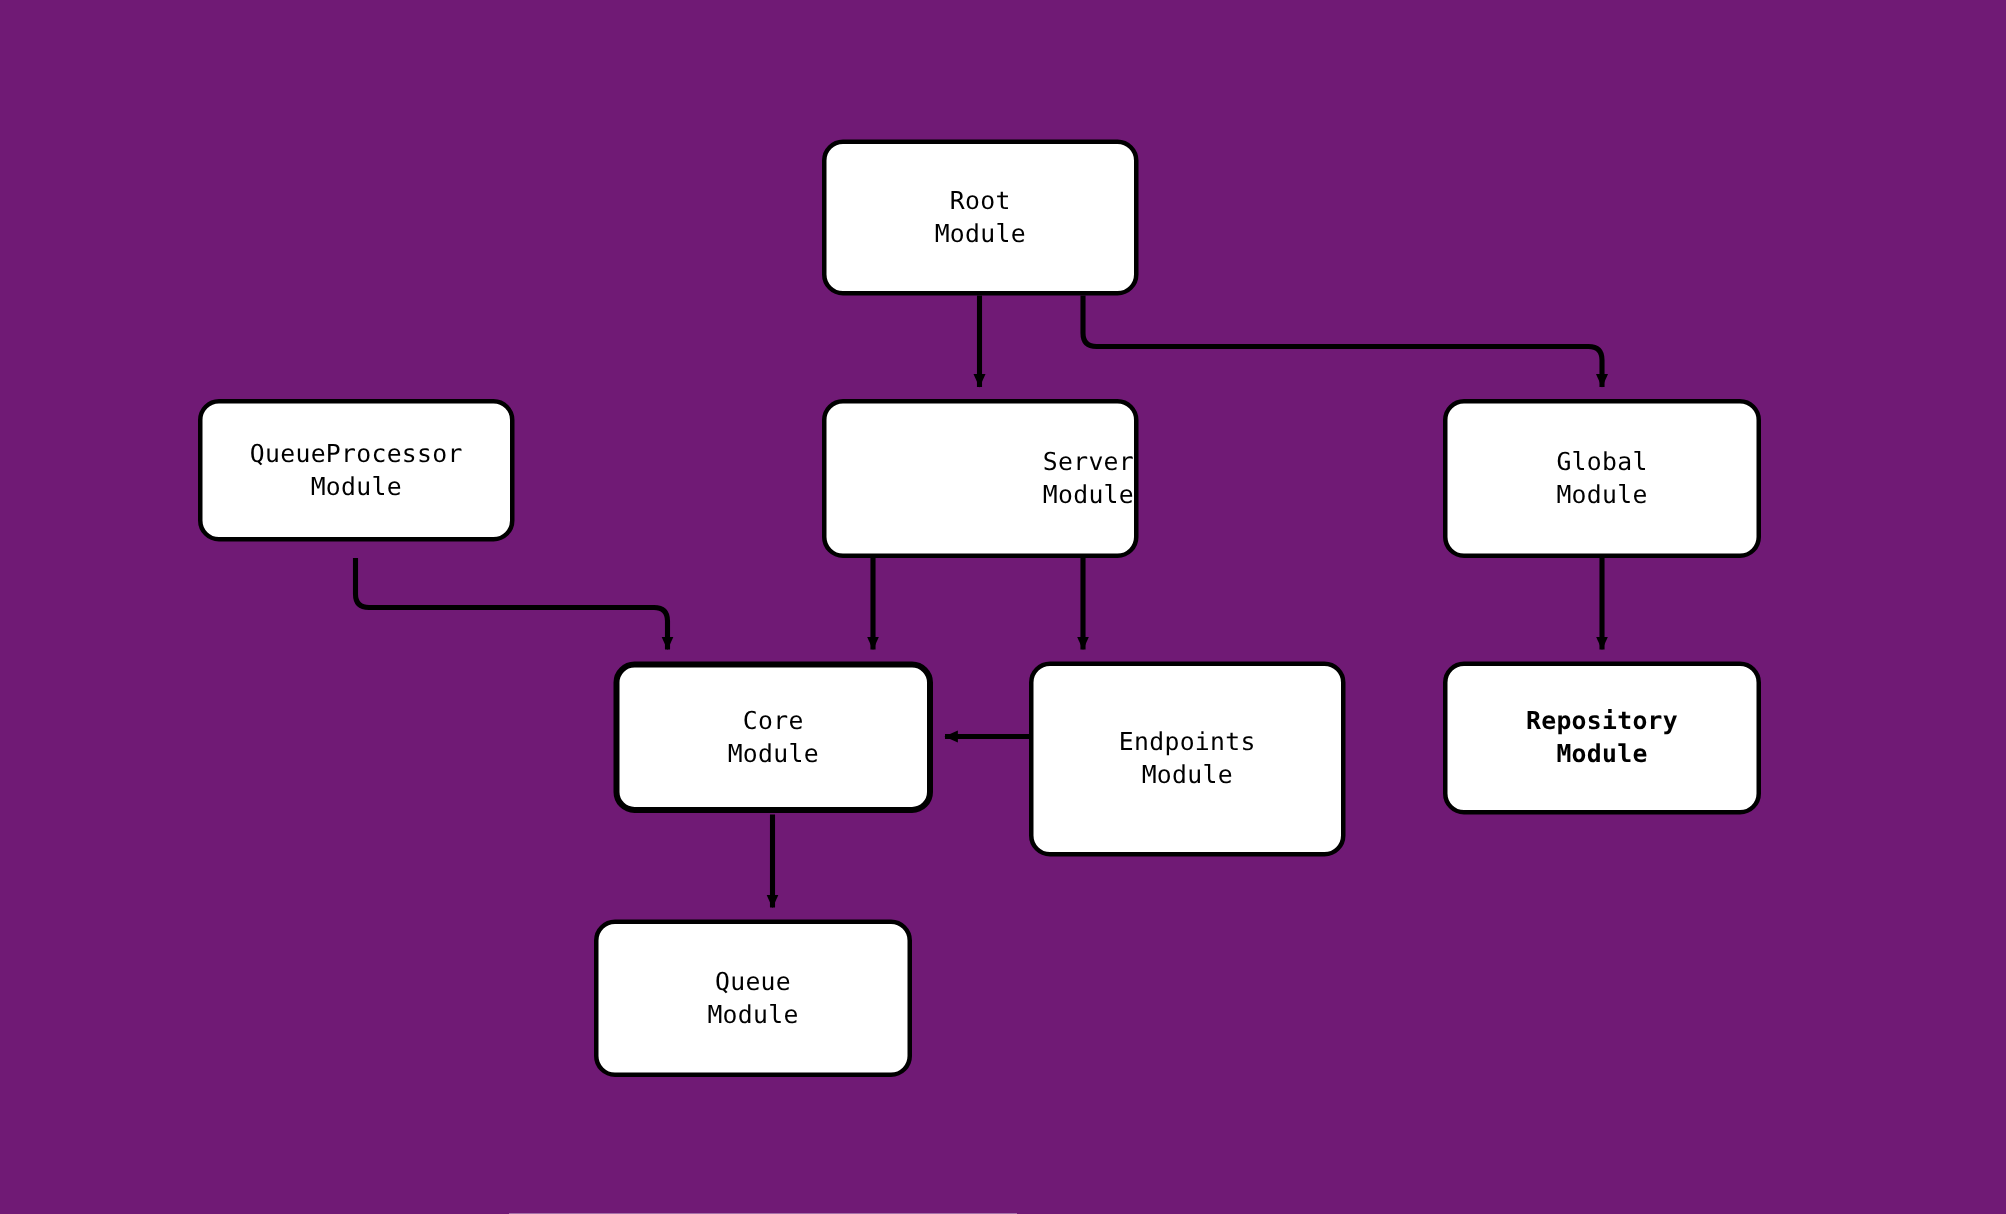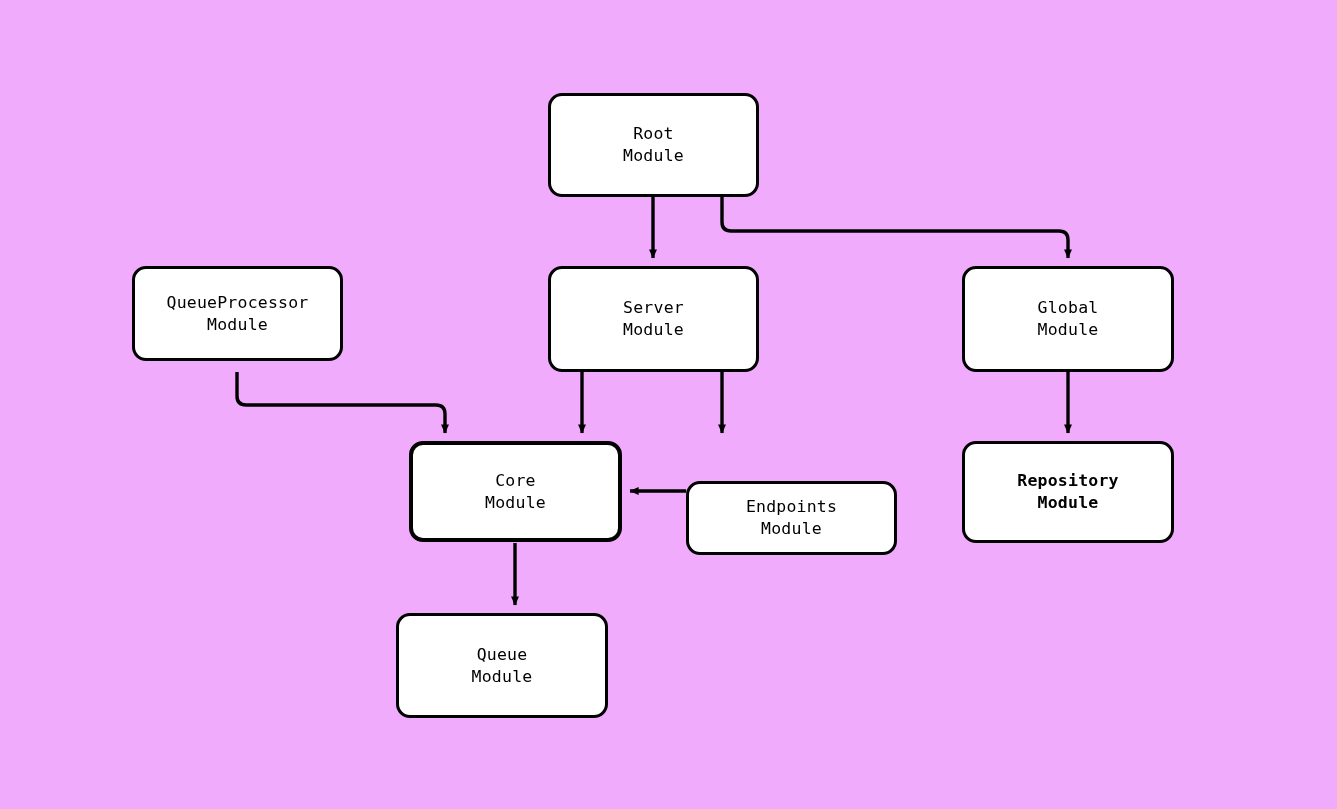--- a/index.html
+++ b/index.html
@@ -18,7 +18,7 @@
     position: relative;
     width: 1337px;
     height: 809px;
-    background: #f0abfc;
+    background: #701a75;
   }
   #edge-layer {
     position: absolute;

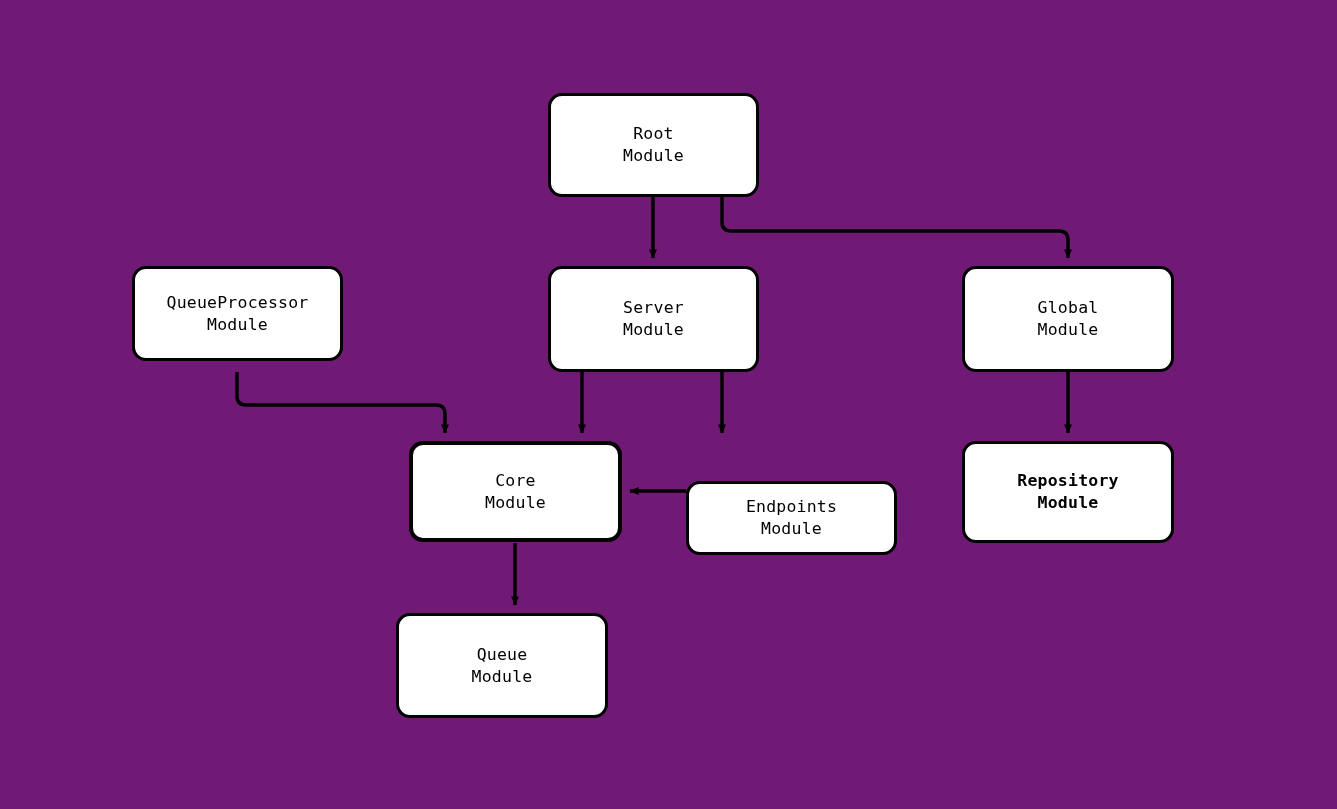--- a/index.html
+++ b/index.html
@@ -87,7 +87,7 @@
 Module</span>
   </div>
 
-  <div class="node" style="left: 548px; top: 266px; width: 211px; height: 106px;">
+  <div class="node" style="left: 548px; top: 266px; width: 211px; height: 106px; justify-content: flex-end;">
     <span class="node-label">Server
 Module</span>
   </div>

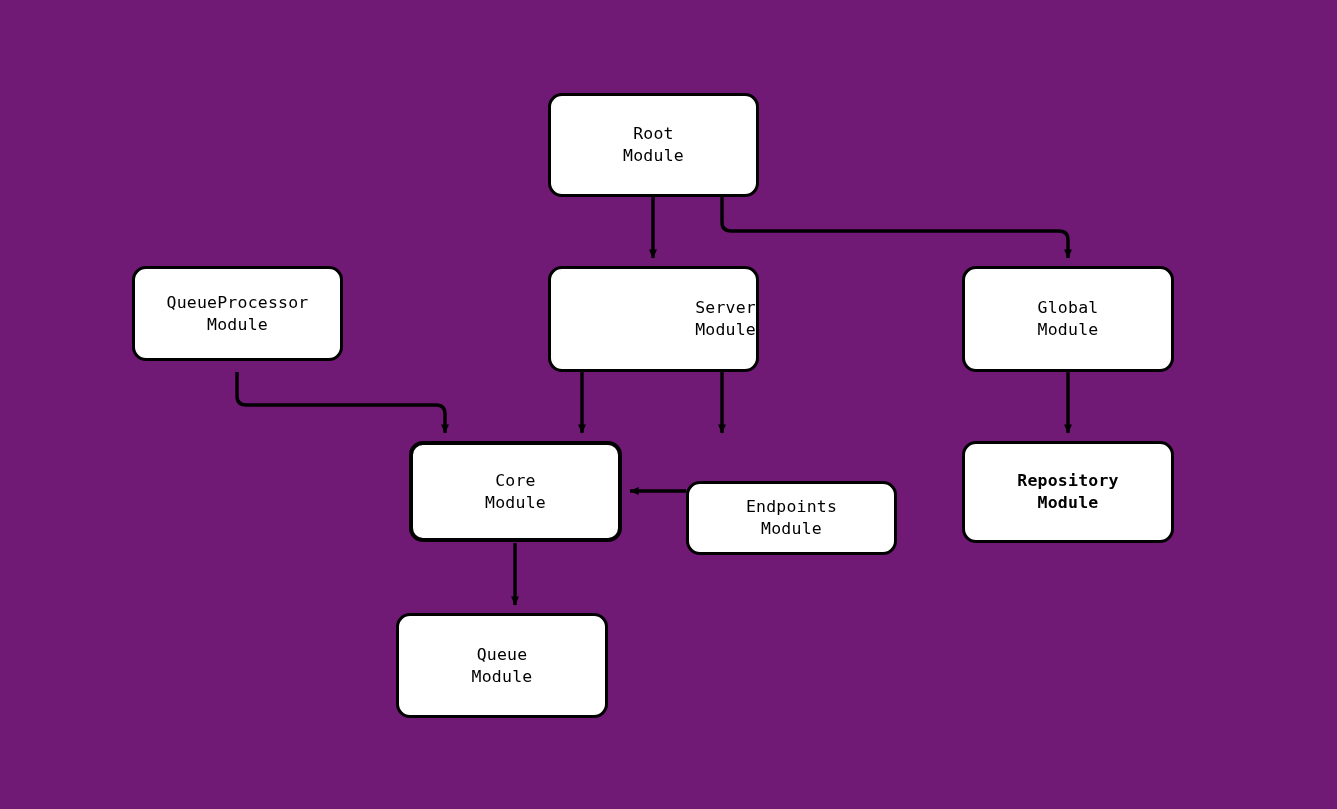--- a/index.html
+++ b/index.html
@@ -102,7 +102,7 @@
 Module</span>
   </div>
 
-  <div class="node" style="left: 686px; top: 441px; width: 211px; height: 74px; margin-top: 40px;">
+  <div class="node" style="left: 686px; top: 441px; width: 211px; height: 130px;">
     <span class="node-label">Endpoints
 Module</span>
   </div>

